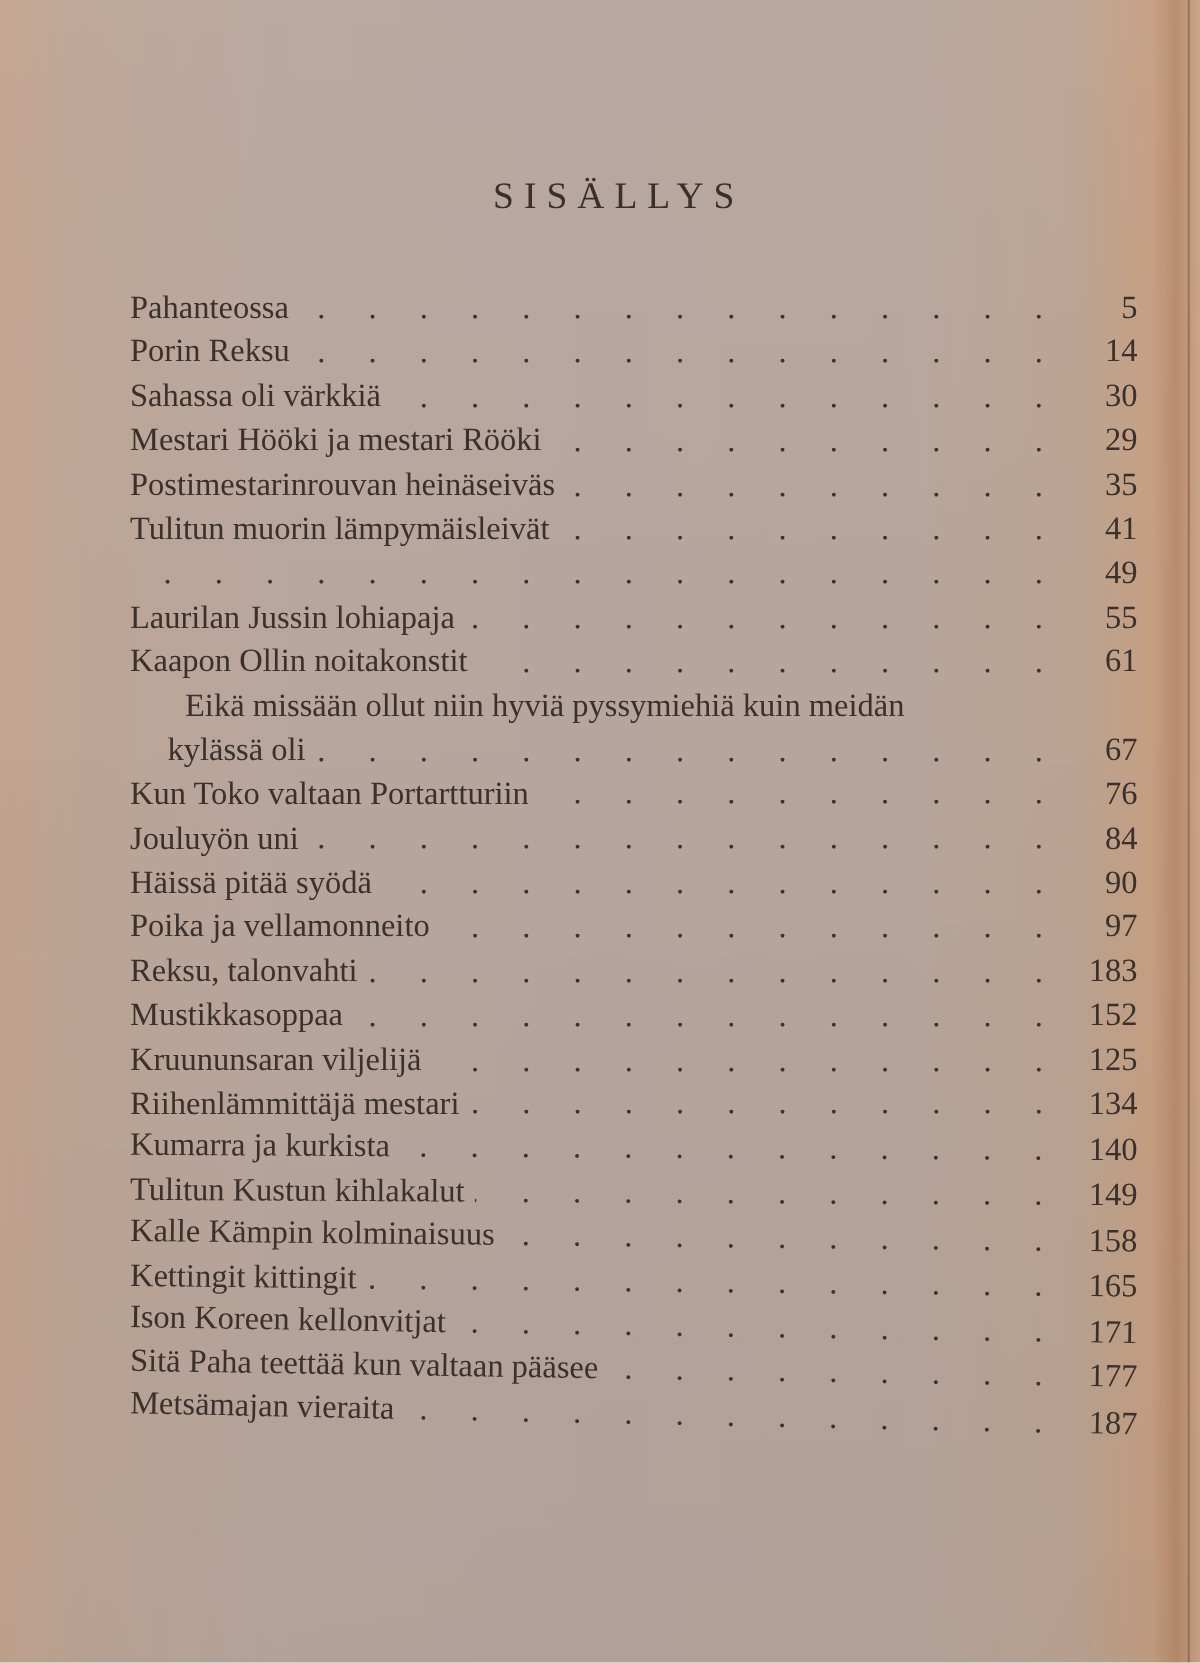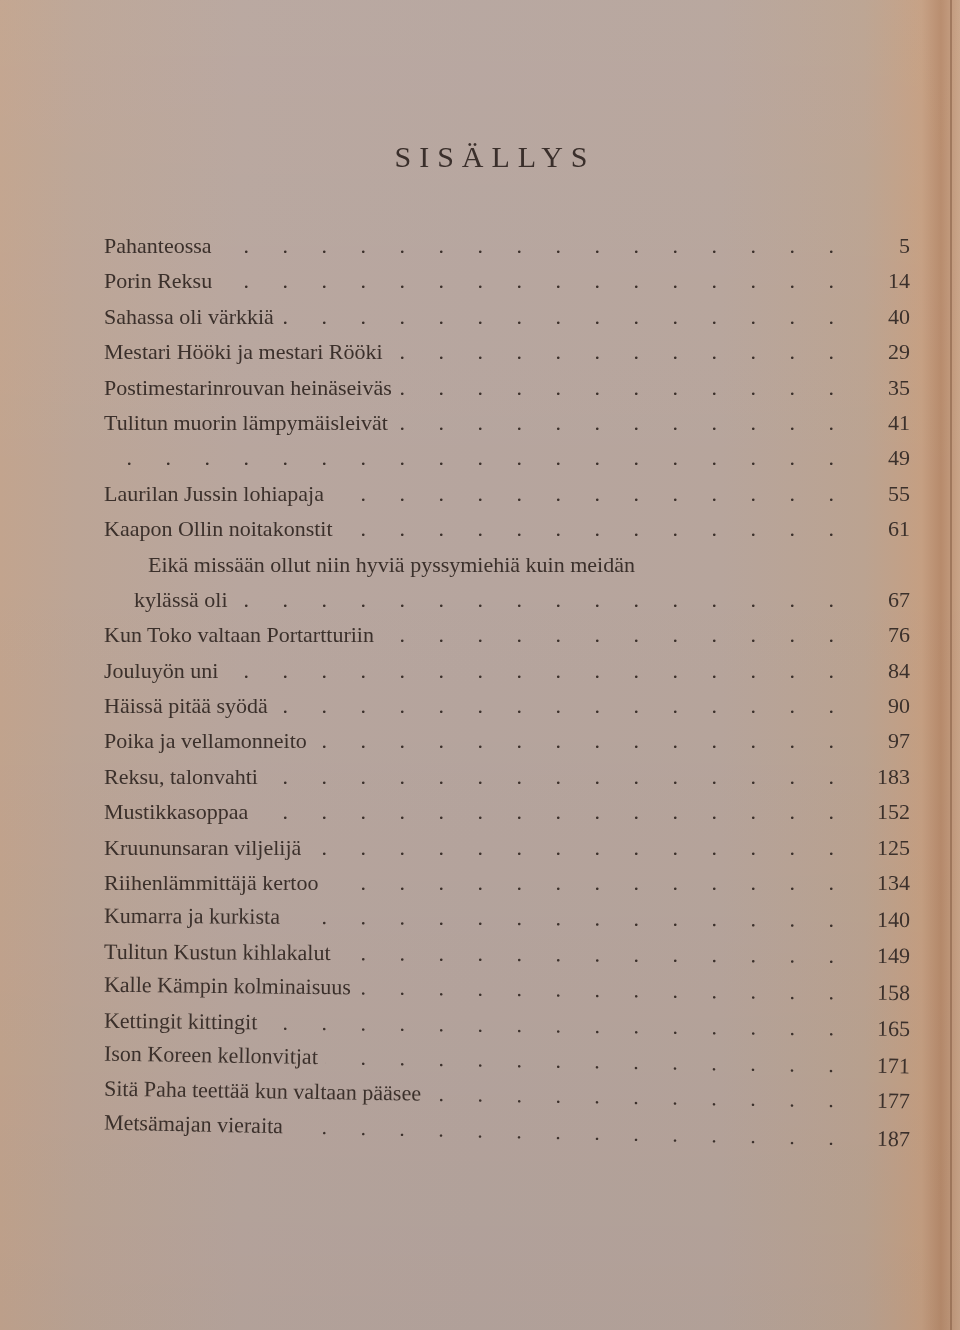--- a/index.html
+++ b/index.html
@@ -55,7 +55,7 @@
       left: 104px;
       width: 806px;
       font-family: "Liberation Serif", "DejaVu Serif", serif;
-      font-size: 22px;
+      font-size: 26px;
       color: #3b302b;
     }
     .toc-entry {

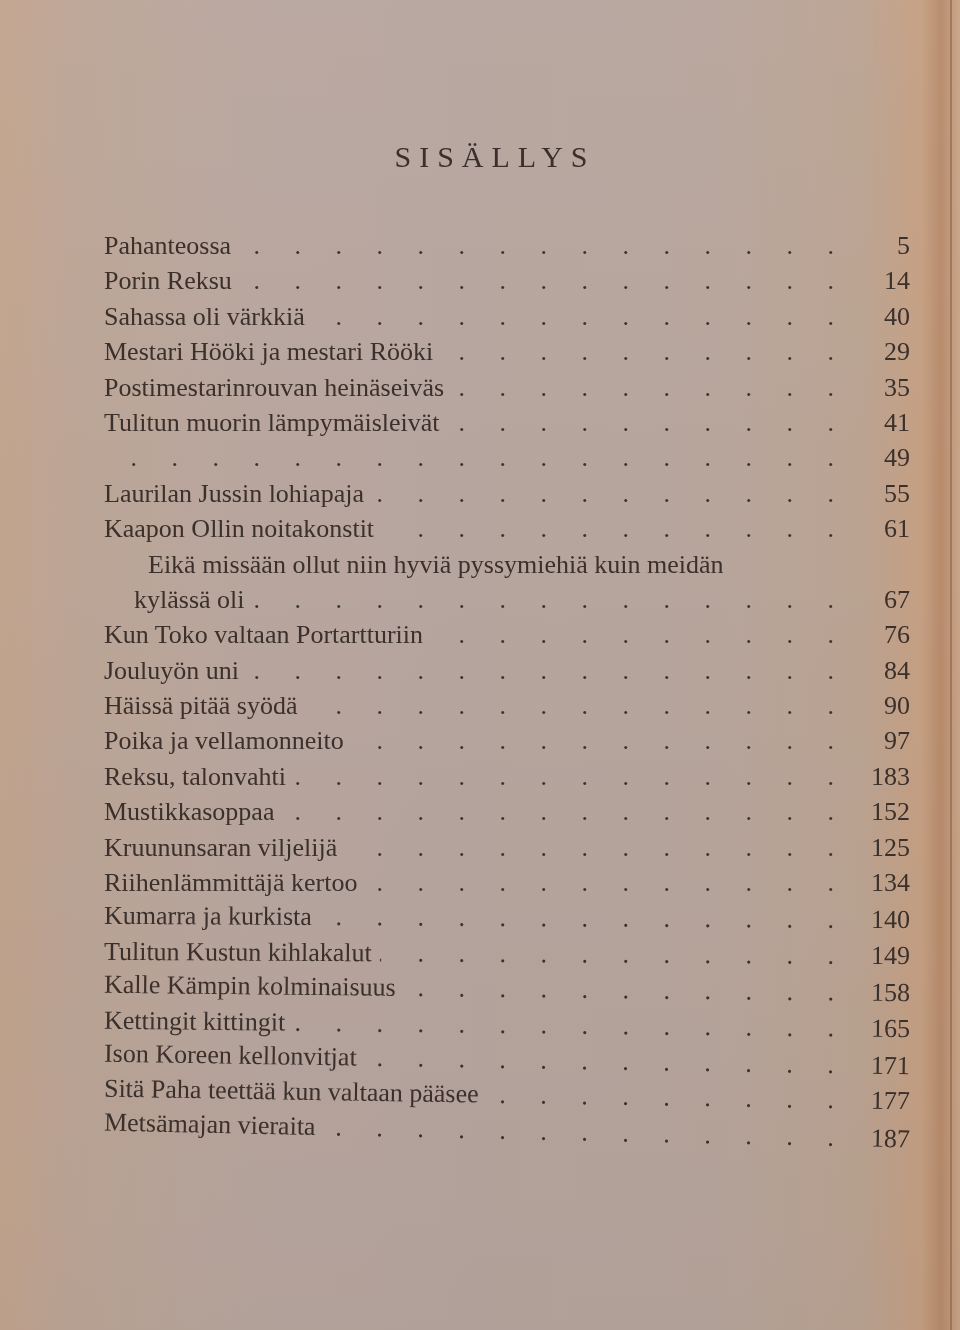--- a/index.html
+++ b/index.html
@@ -119,7 +119,7 @@
   <div class="toc-entry">
     <span class="entry-title">Sahassa oli värkkiä</span>
     <span class="leader">. . . . . . . . . . . . . . . . . . . . . . . . . . . . . . . . . . . . . .</span>
-    <span class="page-no">40</span>
+    <span class="page-no">30</span>
   </div>
   <div class="toc-entry">
     <span class="entry-title">Mestari Hööki ja mestari Rööki</span>

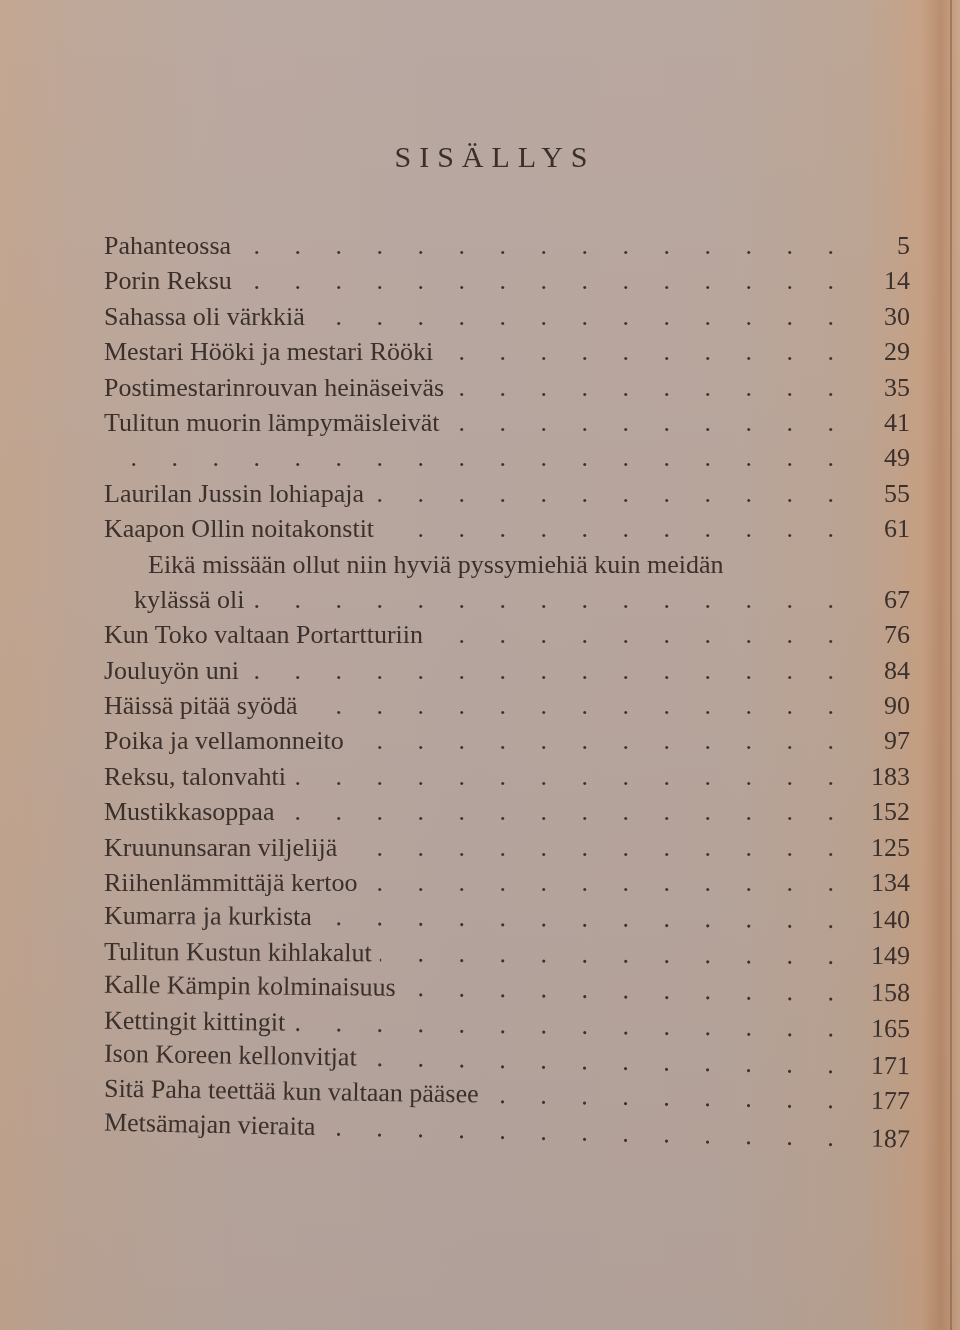--- a/index.html
+++ b/index.html
@@ -194,7 +194,7 @@
     <span class="page-no">125</span>
   </div>
   <div class="toc-entry">
-    <span class="entry-title">Riihenlämmittäjä kertoo</span>
+    <span class="entry-title">Riihenlämmittäjä mestari</span>
     <span class="leader">. . . . . . . . . . . . . . . . . . . . . . . . . . . . . . . . . . . . . .</span>
     <span class="page-no">134</span>
   </div>

